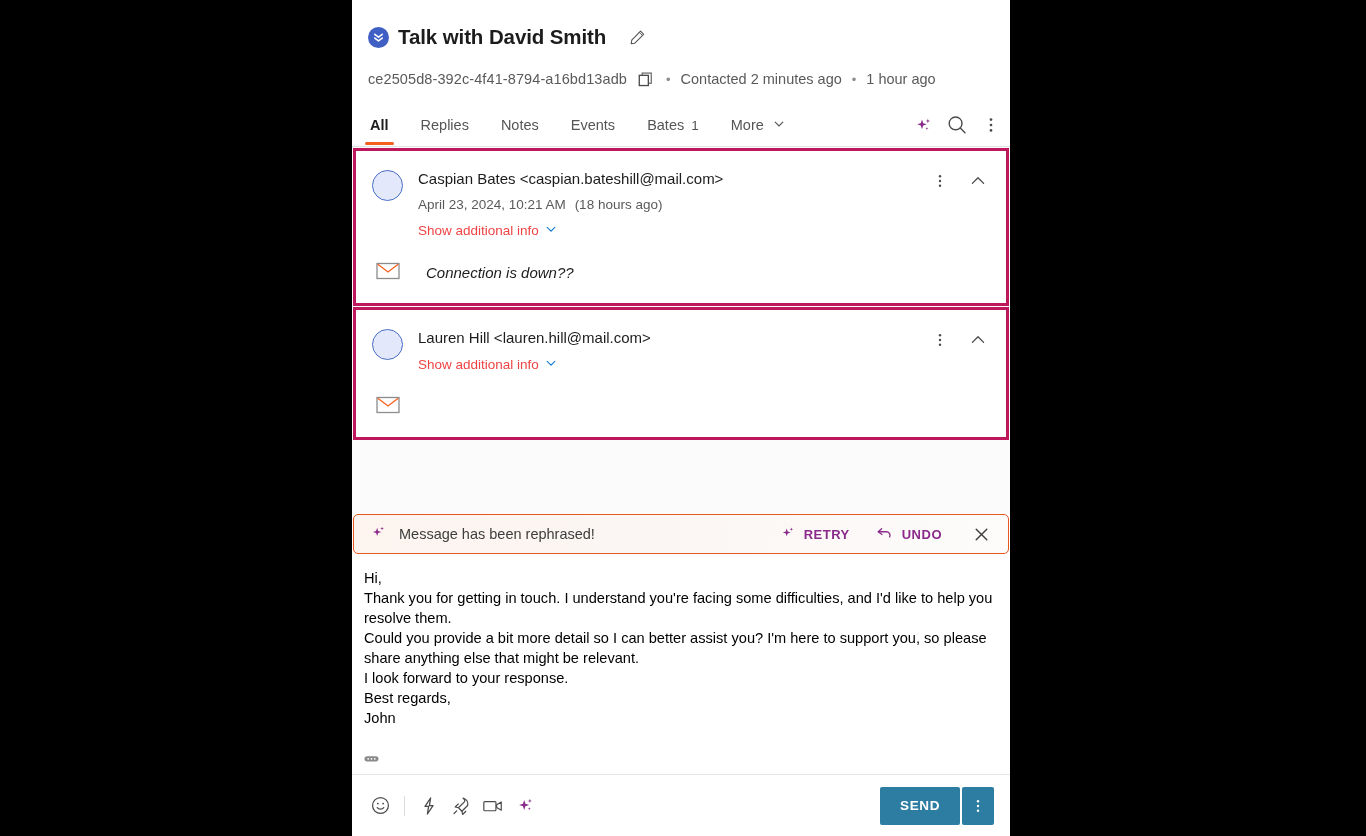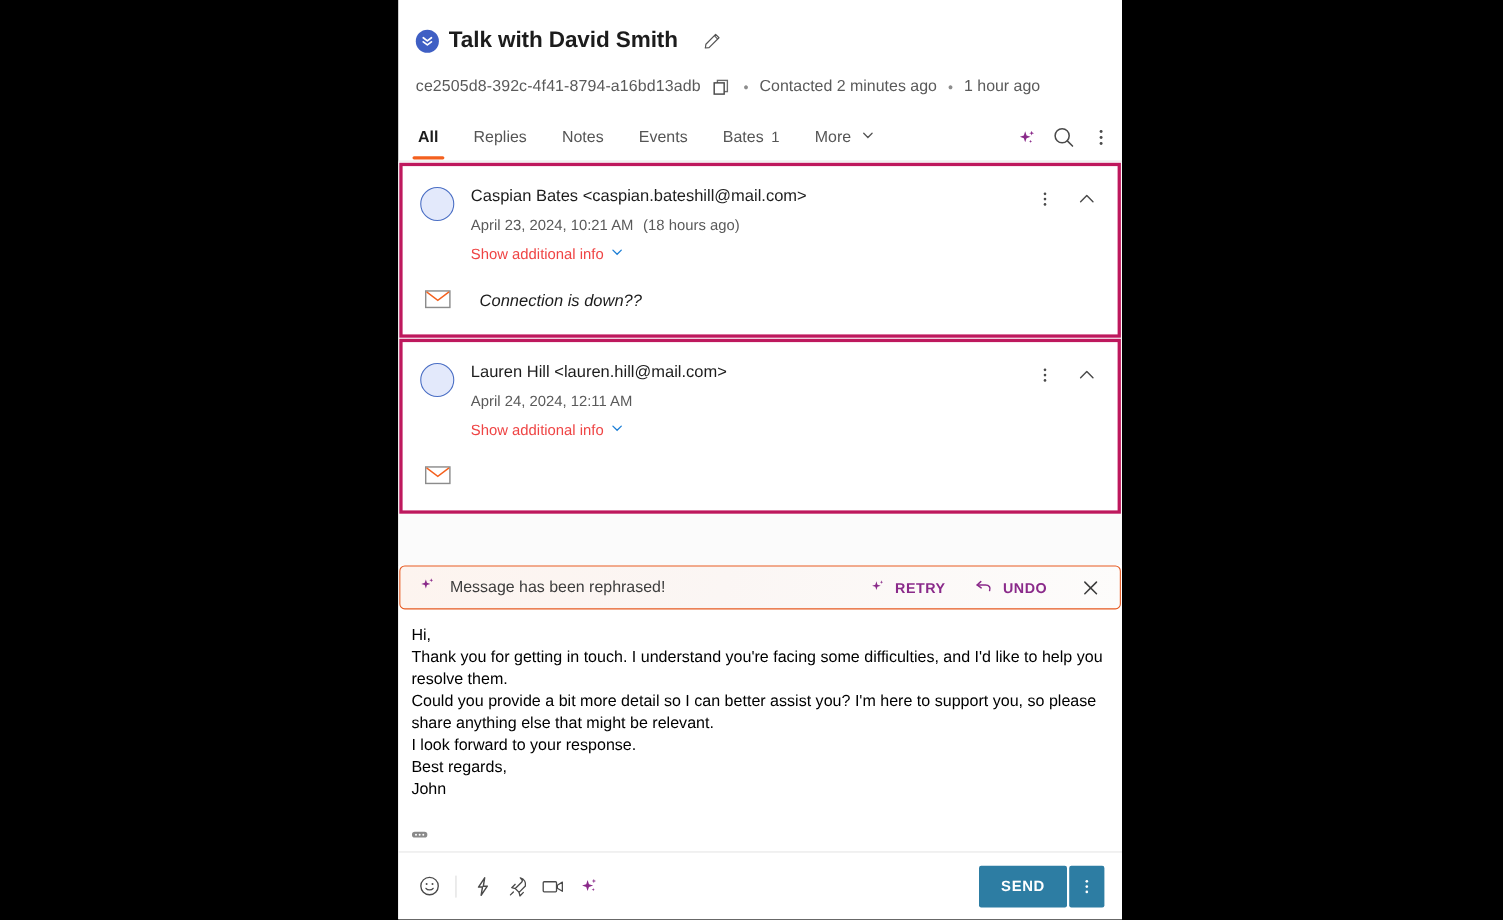--- a/index.html
+++ b/index.html
@@ -16,7 +16,7 @@
   }
   .panel {
     position: absolute;
-    left: 362px; top: 0;
+    left: 352px; top: 0;
     width: 658px; height: 836px;
     background: #ffffff;
     display: flex;

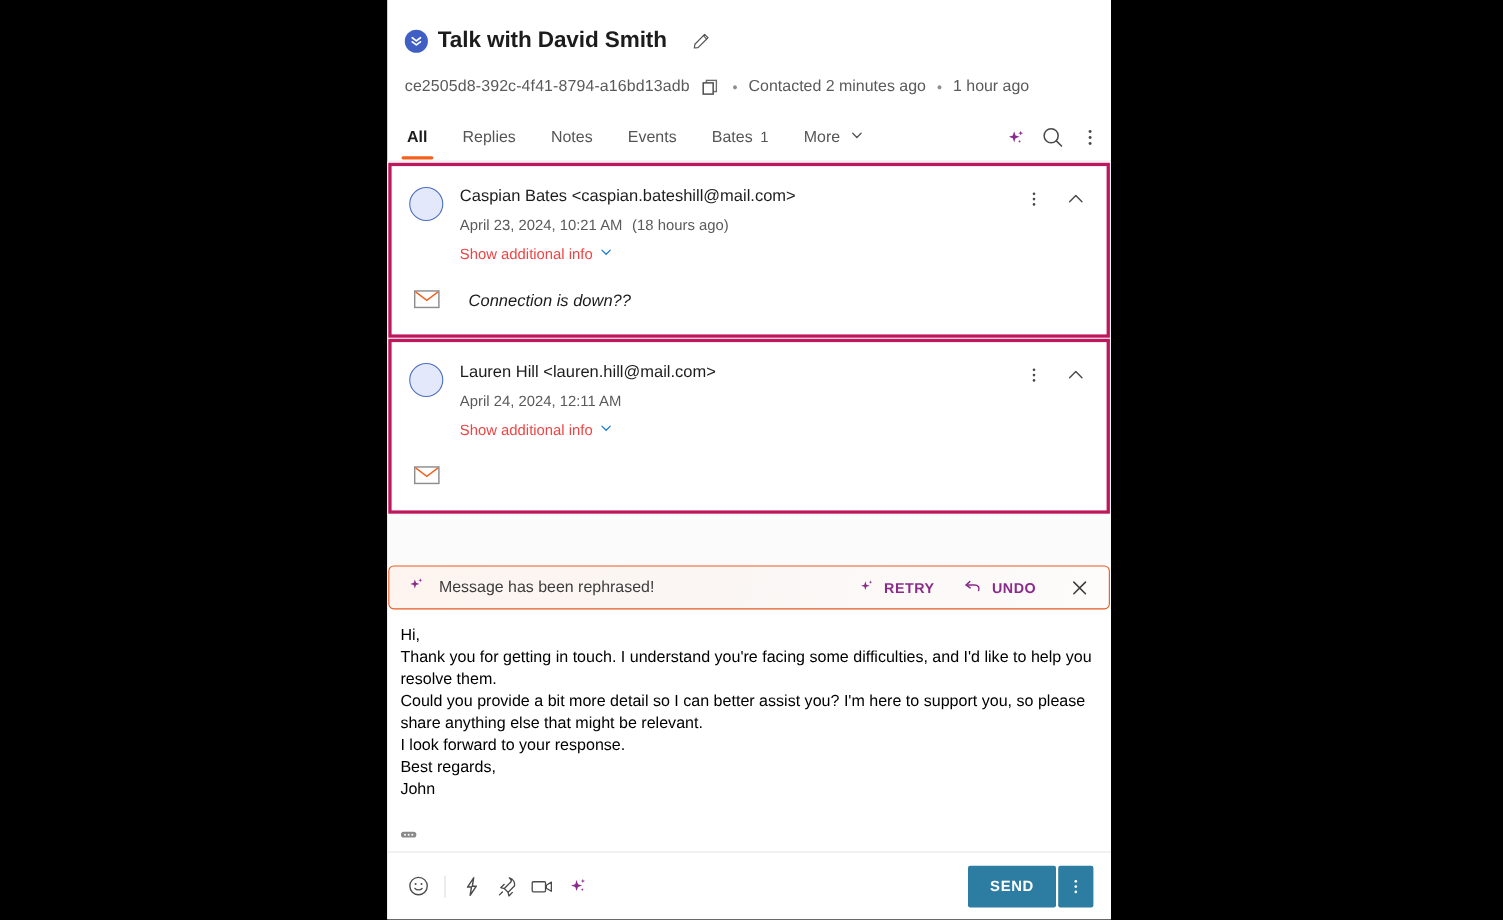--- a/index.html
+++ b/index.html
@@ -350,10 +350,6 @@
           <div class="avatar"></div>
           <div class="msg-headtext">
             <div class="msg-from">Lauren Hill &lt;lauren.hill@mail.com&gt;</div>
-            <div class="msg-date">
-              <span>April 24, 2024, 12:11 AM</span>
-              <span class="rel"></span>
-            </div>
             <div class="msg-more">
               <span>Show additional info</span>
               <span>

